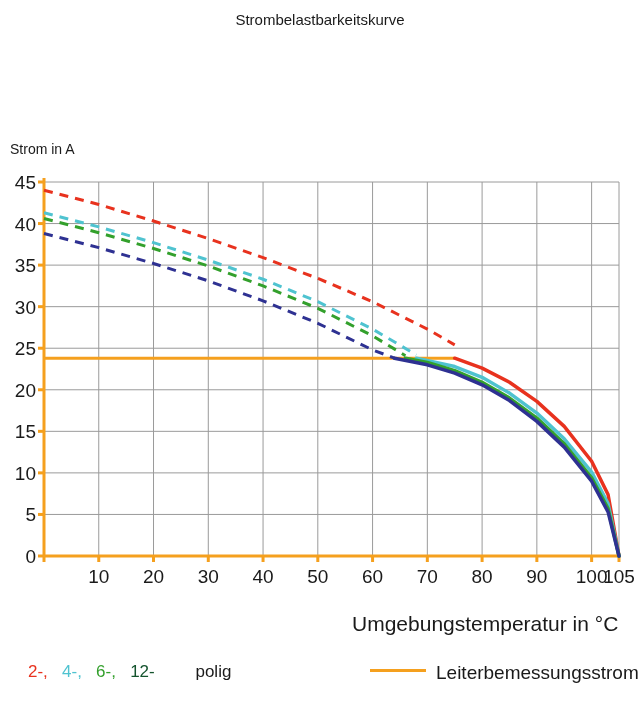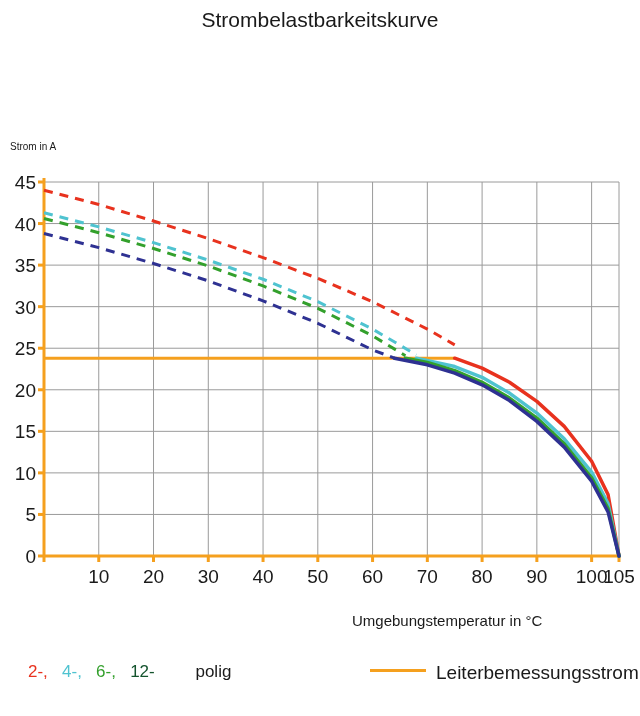--- a/index.html
+++ b/index.html
@@ -20,7 +20,7 @@
     padding-top: 6px;
   }
   .title-line {
-    font-size: 21px;
+    font-size: 15px;
     line-height: 27px;
     color: #1a1a1a;
     white-space: nowrap;

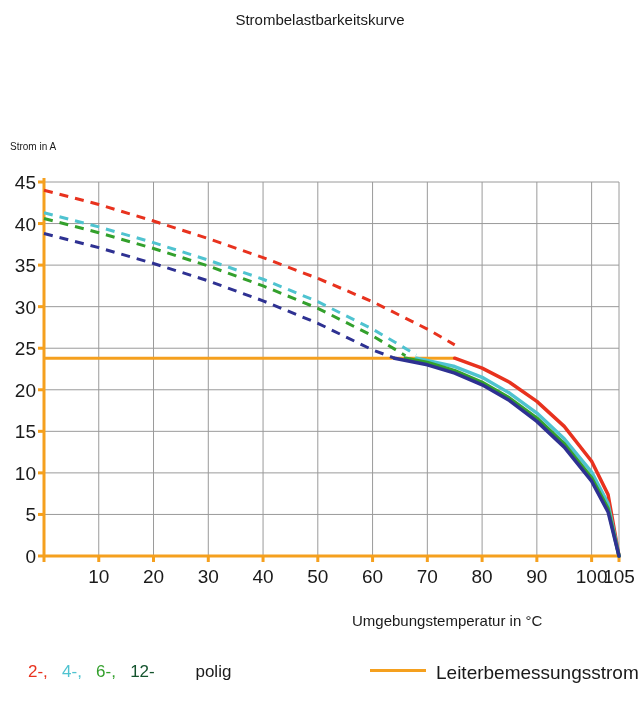--- a/index.html
+++ b/index.html
@@ -29,7 +29,7 @@
     position: absolute;
     left: 10px;
     top: 141px;
-    font-size: 10px;
+    font-size: 14px;
     color: #1a1a1a;
   }
   .axis-label-x {

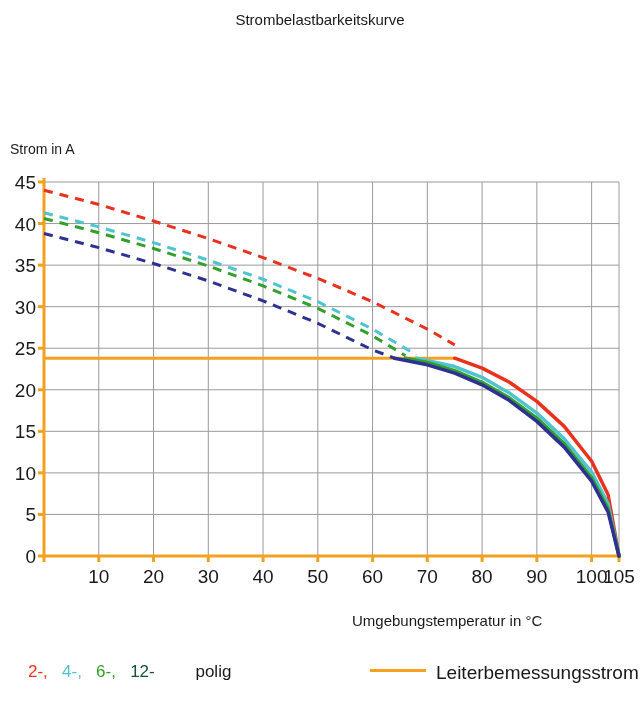--- a/index.html
+++ b/index.html
@@ -36,7 +36,7 @@
     position: absolute;
     left: 352px;
     top: 612px;
-    font-size: 15px;
+    font-size: 21px;
     color: #1a1a1a;
   }
   #plot-wrap {

